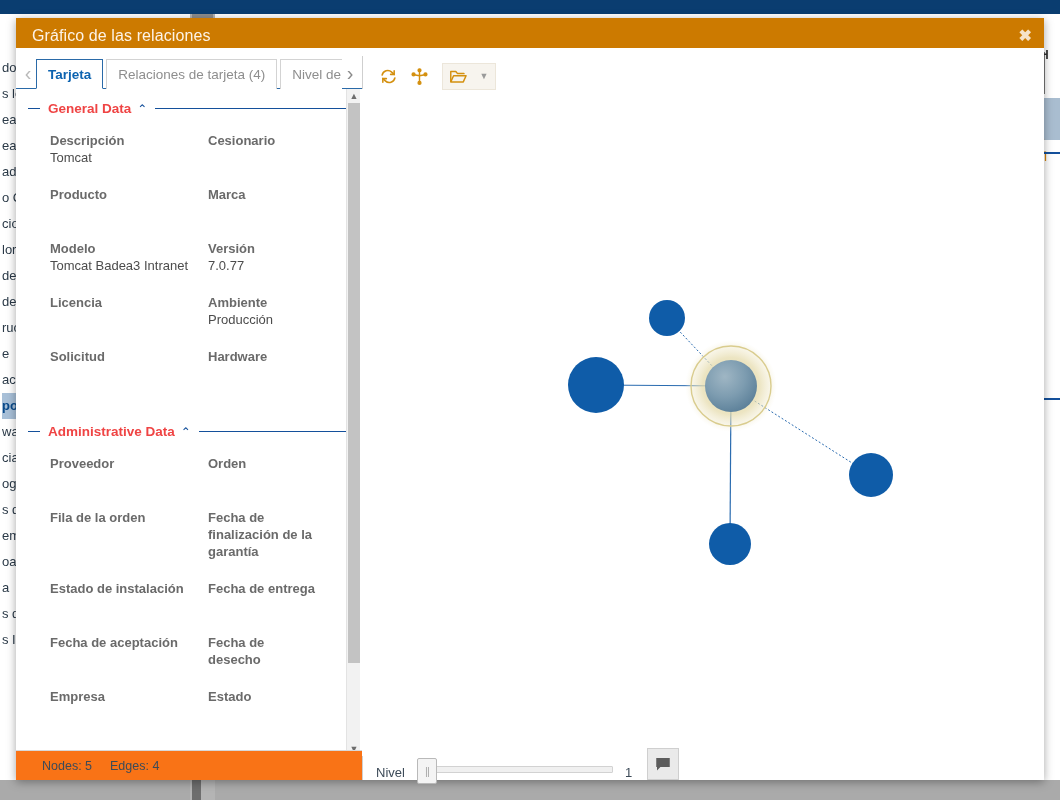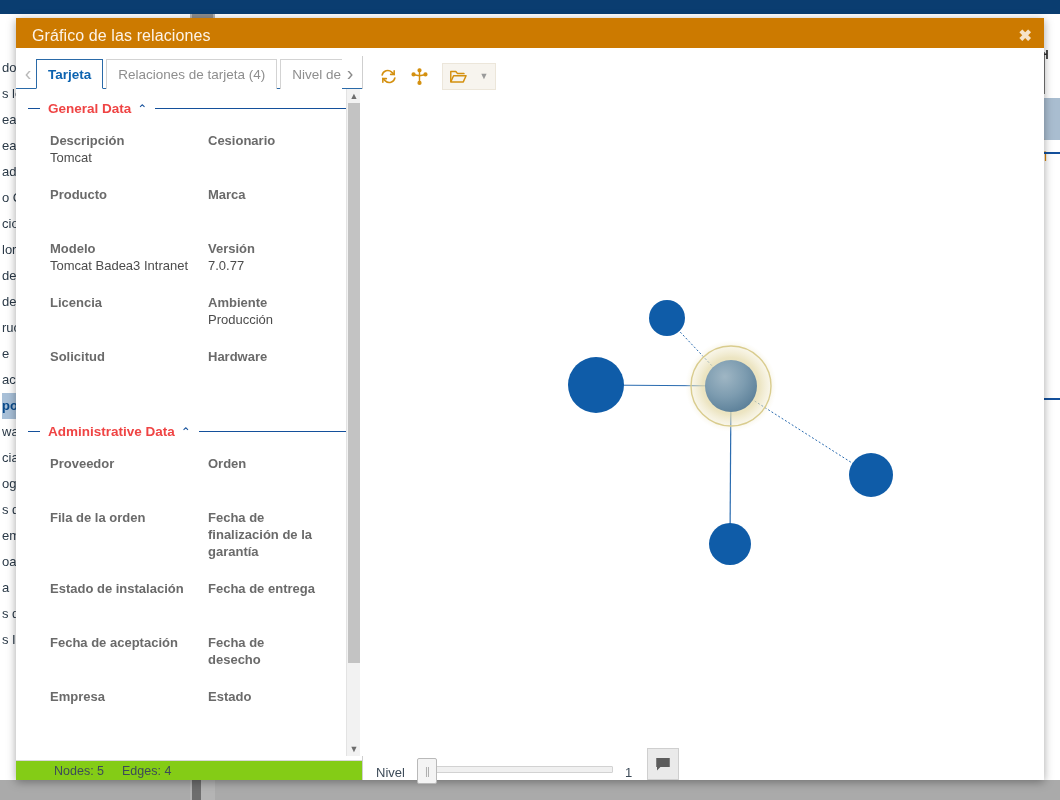--- a/index.html
+++ b/index.html
@@ -183,11 +183,11 @@
 
   #info-statusbar {
     position: absolute; left: 0; bottom: 0;
-    width: 346px; height: 20px;
+    width: 346px; height: 30px;
     border-top: 1px solid #d8d8d8;
-    background: #84cc16;
+    background: #f97316;
     display: flex; align-items: center; gap: 18px;
-    padding-left: 38px; font-size: 12.5px; color: #3d4b58;
+    padding-left: 26px; font-size: 12.5px; color: #3d4b58;
   }
 
   

